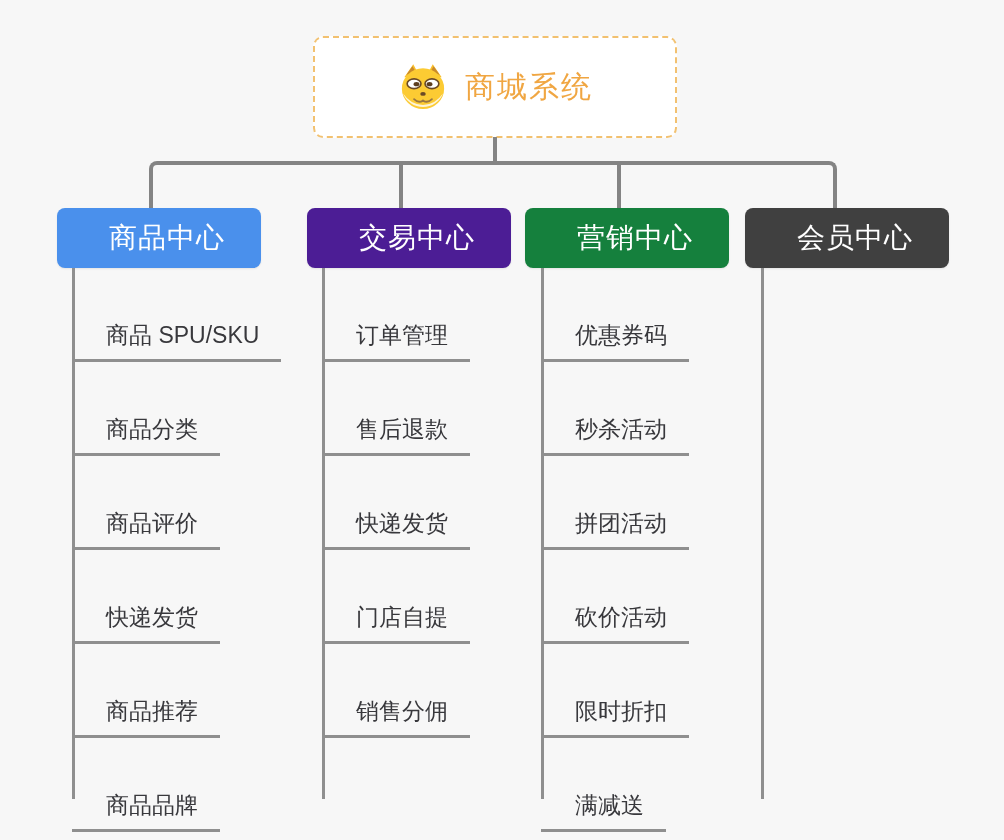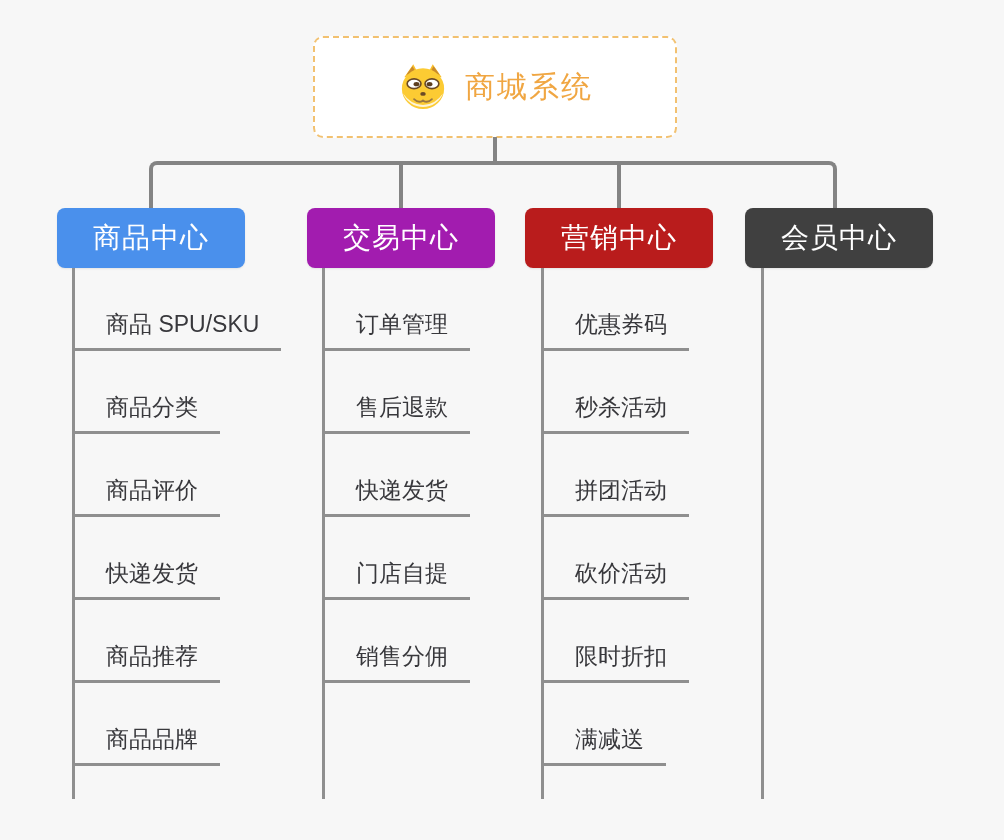--- a/index.html
+++ b/index.html
@@ -40,6 +40,7 @@
     display:flex;align-items:center;justify-content:center;
     color:#FFFFFF;font-size:28px;letter-spacing:1px;white-space:nowrap;
     box-shadow:0 1px 2px rgba(0,0,0,0.08);
+    padding-left:16px;
   }
   .branch-1{left:57px;}  .branch-2{left:307px;}
   .branch-3{left:525px;} .branch-4{left:745px;}

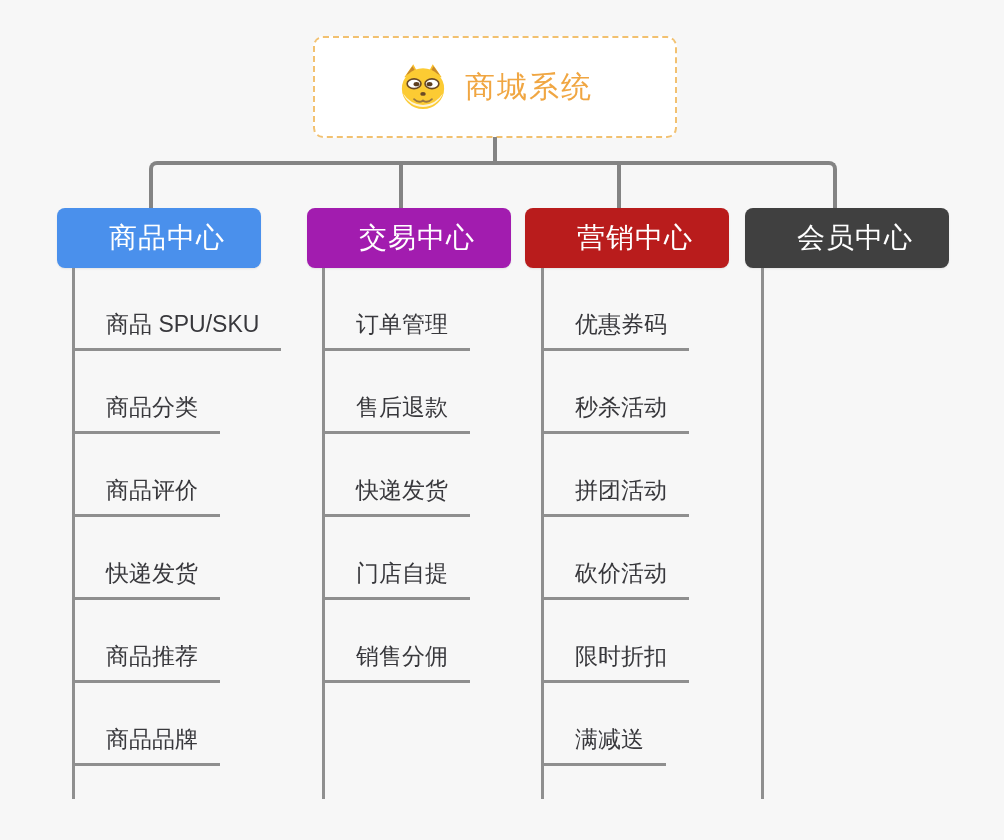--- a/index.html
+++ b/index.html
@@ -90,7 +90,7 @@
   <div class="branch branch-1" style="background-color: rgb(74, 144, 236);">
     <span>商品中心</span>
   </div>
-  <div class="branch branch-2" style="background-color: #a21caf;">
+  <div class="branch branch-2" style="background-color: #4c1d95;">
     <span>交易中心</span>
   </div>
   <div class="branch branch-3" style="background-color: #b91c1c;">

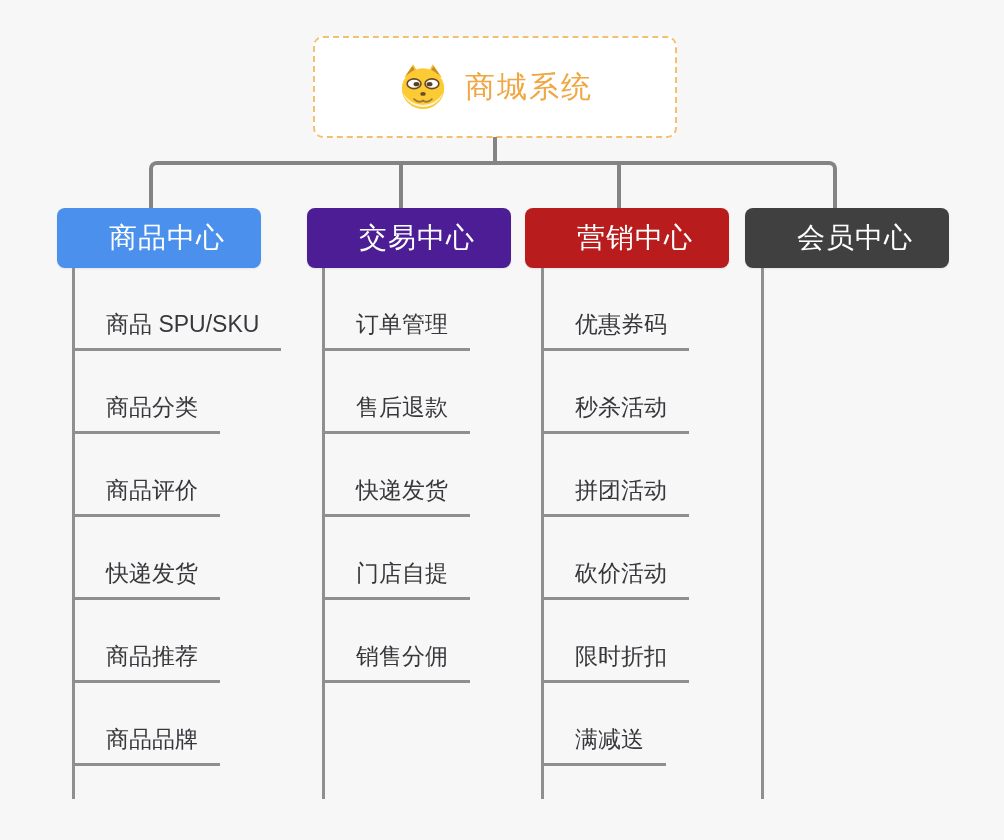--- a/index.html
+++ b/index.html
@@ -93,7 +93,7 @@
   <div class="branch branch-2" style="background-color: #4c1d95;">
     <span>交易中心</span>
   </div>
-  <div class="branch branch-3" style="background-color: #b91c1c;">
+  <div class="branch branch-3" style="background-color: #15803d;">
     <span>营销中心</span>
   </div>
   <div class="branch branch-4" style="background-color: #404040;">

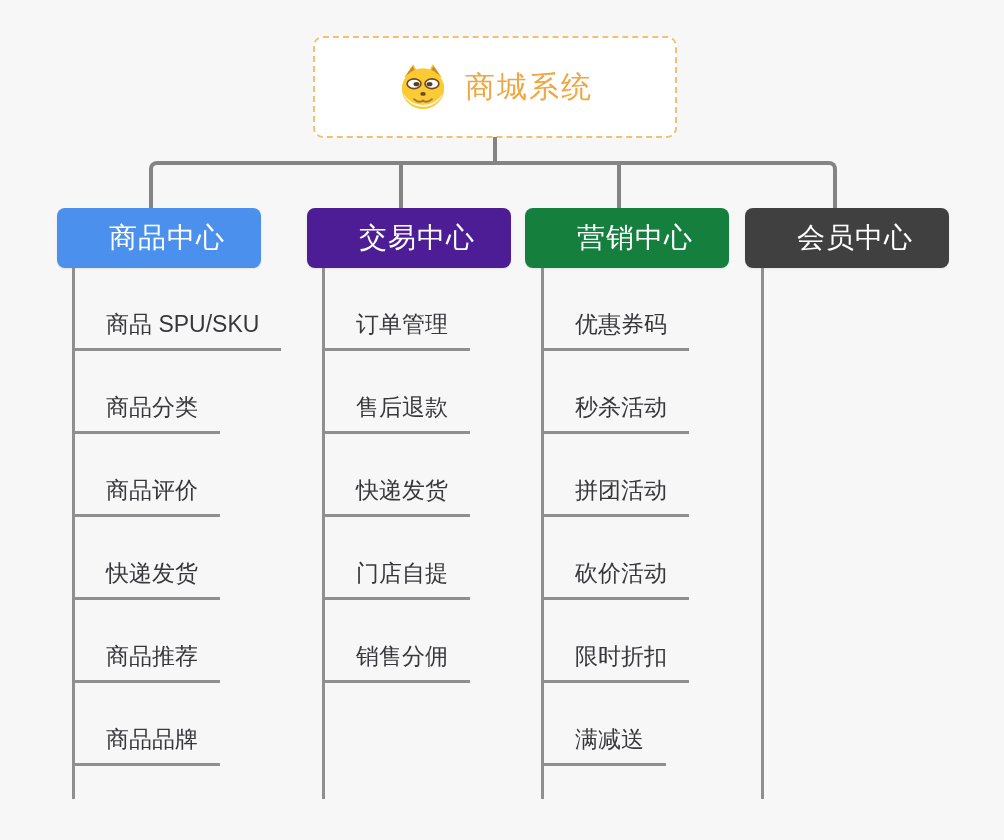--- a/index.html
+++ b/index.html
@@ -51,7 +51,7 @@
 
   .leaf-col{position:absolute;top:268px;display:flex;flex-direction:column;}
   .col-1{left:72px;} .col-2{left:322px;} .col-3{left:541px;} .col-4{left:761px;}
-  .leaf-row{height:83px;display:flex;align-items:flex-end;}
+  .leaf-row{height:94px;display:flex;align-items:flex-end;}
   .leaf{
     display:inline-block;box-sizing:border-box;
     padding:0 22px 8px 34px;

